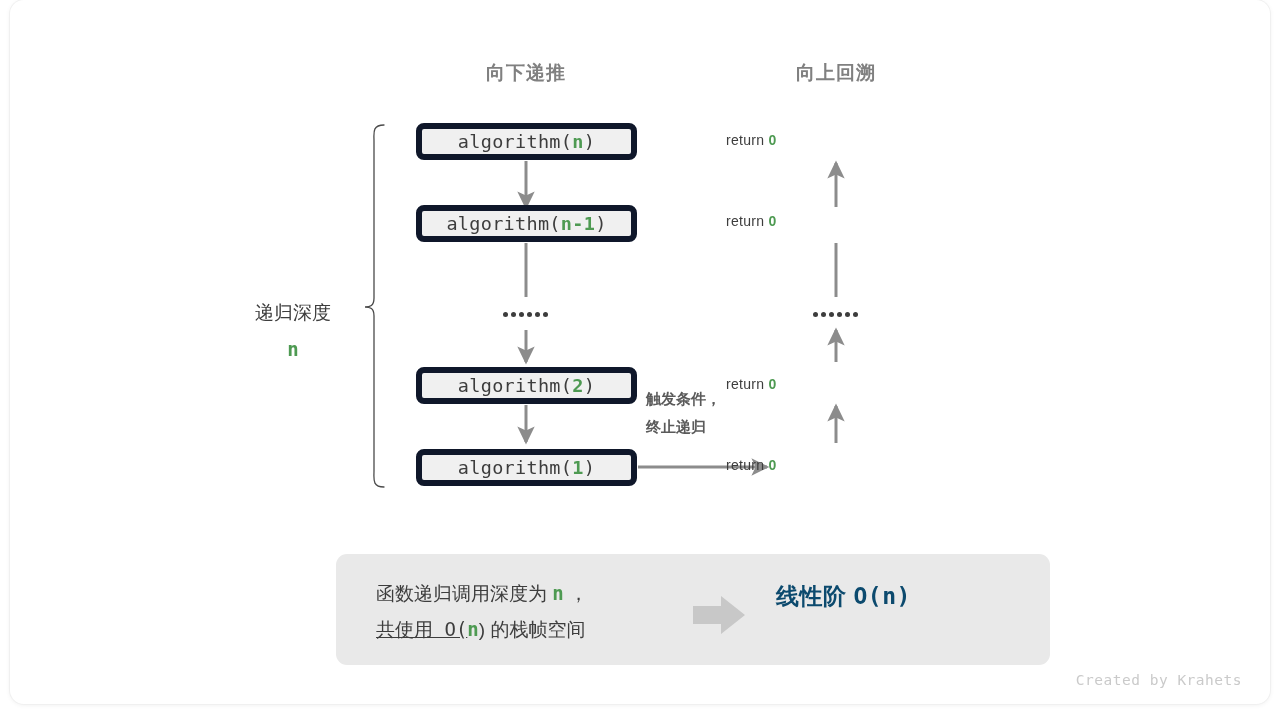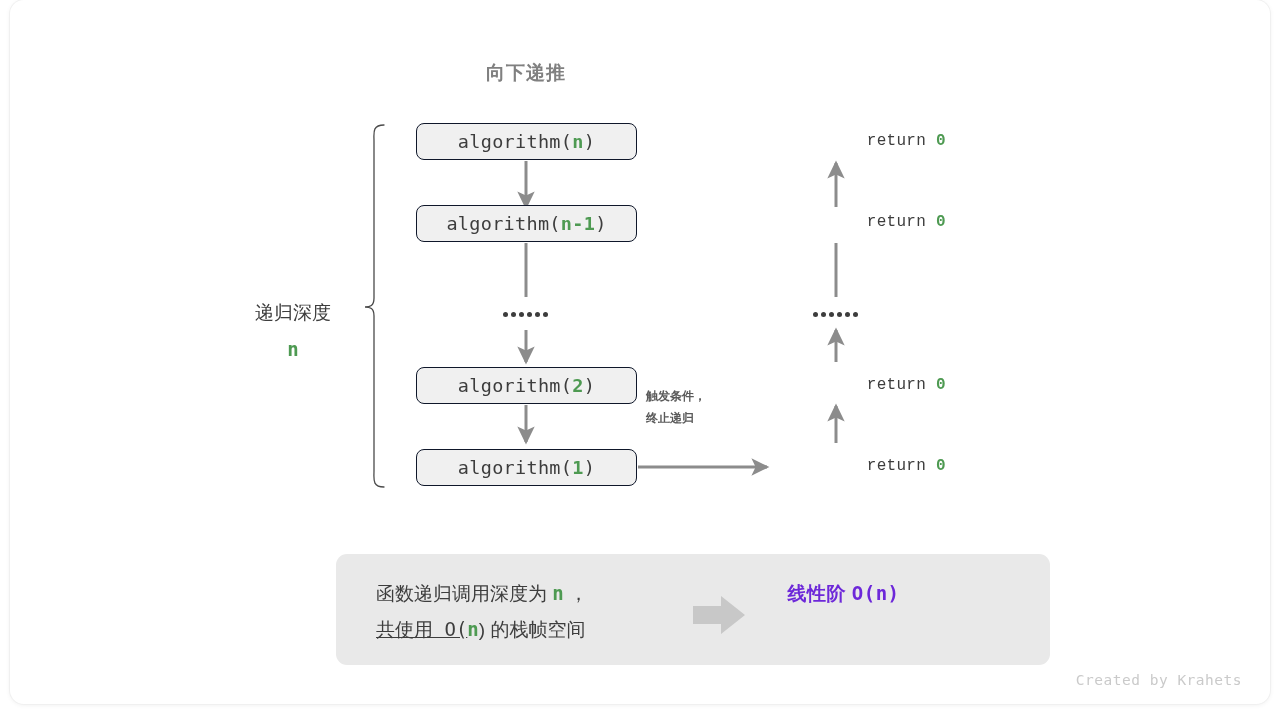--- a/index.html
+++ b/index.html
@@ -213,6 +213,7 @@
 
   <div class="abs col-header" style="left:406px; top:60px; width:220px;">向下递推</div>
 
+  <div class="abs col-header" style="left:716px; top:60px; width:220px;">向上回溯</div>
 
   <div class="abs depth-label" style="left:218px; top:272px; width:130px;">
     <div>递归深度</div>

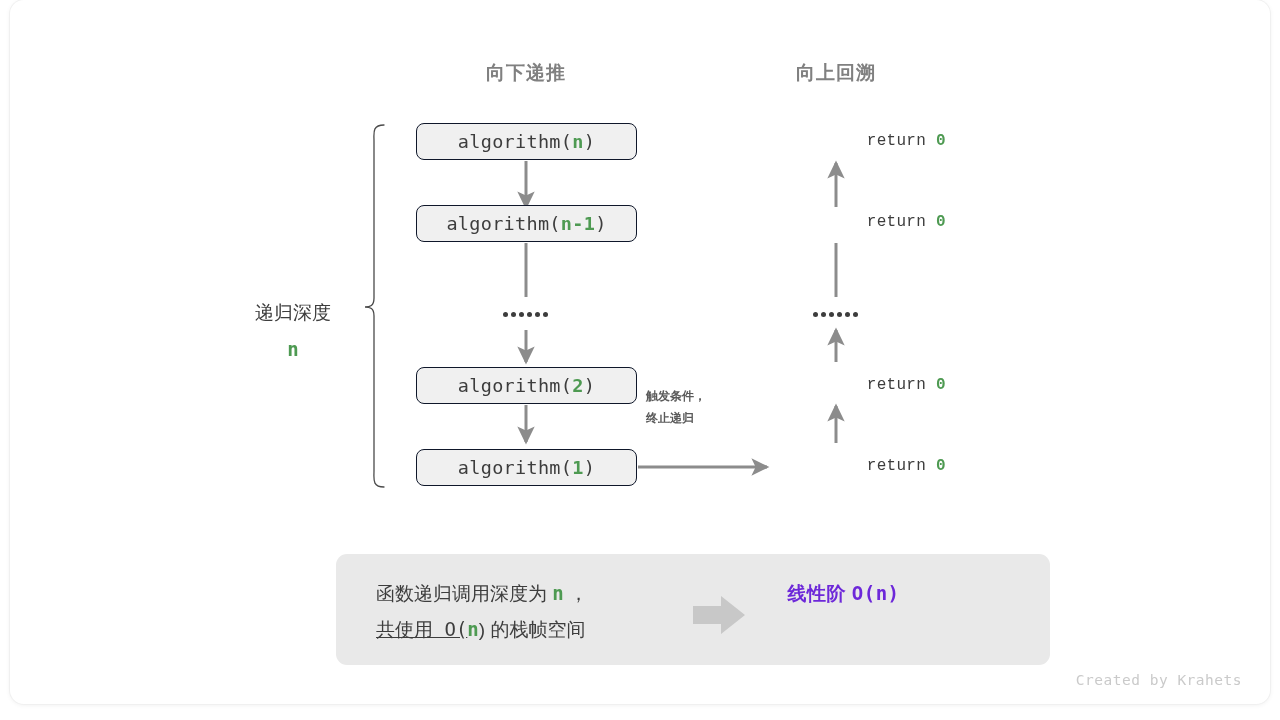--- a/index.html
+++ b/index.html
@@ -40,7 +40,7 @@
     width: 221px;
     height: 37px;
     background: #f0f0f0;
-    border: 1px solid #0f172a;
+    border: 6px solid #0f172a;
     border-radius: 8px;
     display: flex;
     align-items: center;

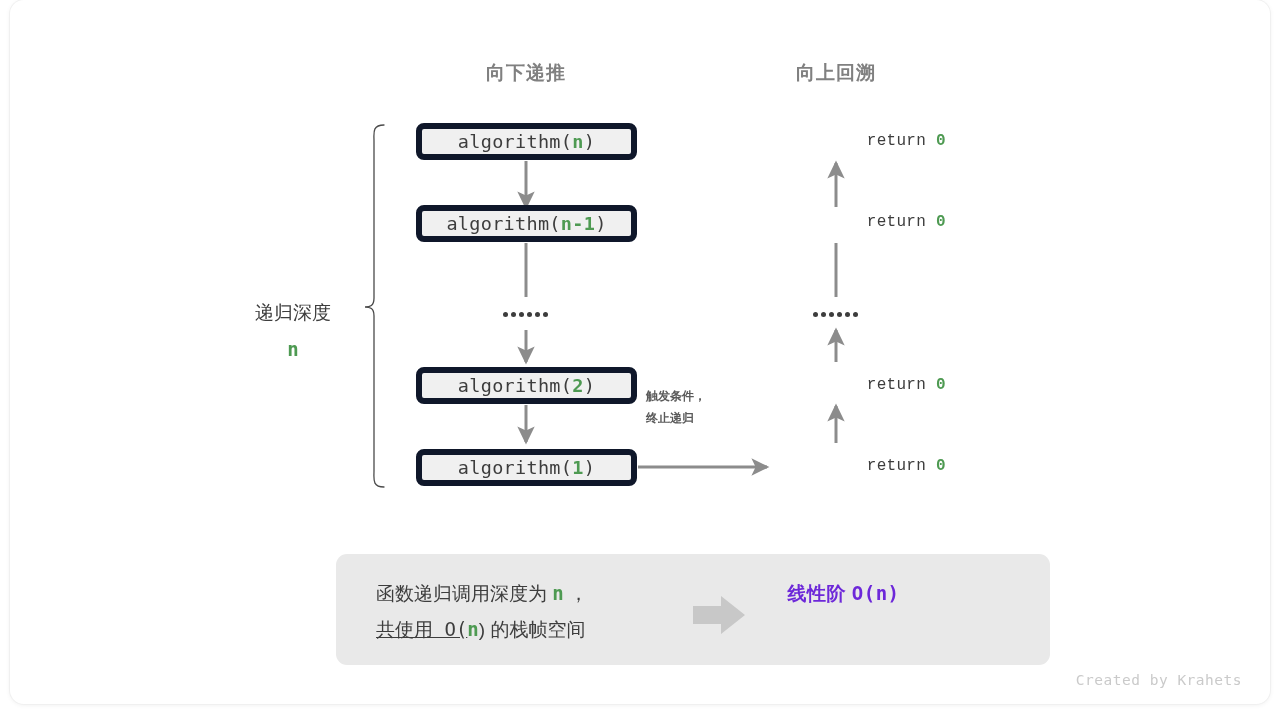--- a/index.html
+++ b/index.html
@@ -55,12 +55,12 @@
 
   
   .ret-label {
-    font-family: Liberation Mono, monospace;
-    font-size: 16px;
+    font-family: Liberation Sans, sans-serif;
+    font-size: 14px;
     color: #3d3d3d;
     letter-spacing: 0.3px;
     white-space: nowrap;
-    text-align: right;
+    text-align: left;
   }
   .ret-label .val { color: #4e9a52; font-weight: bold; }
 

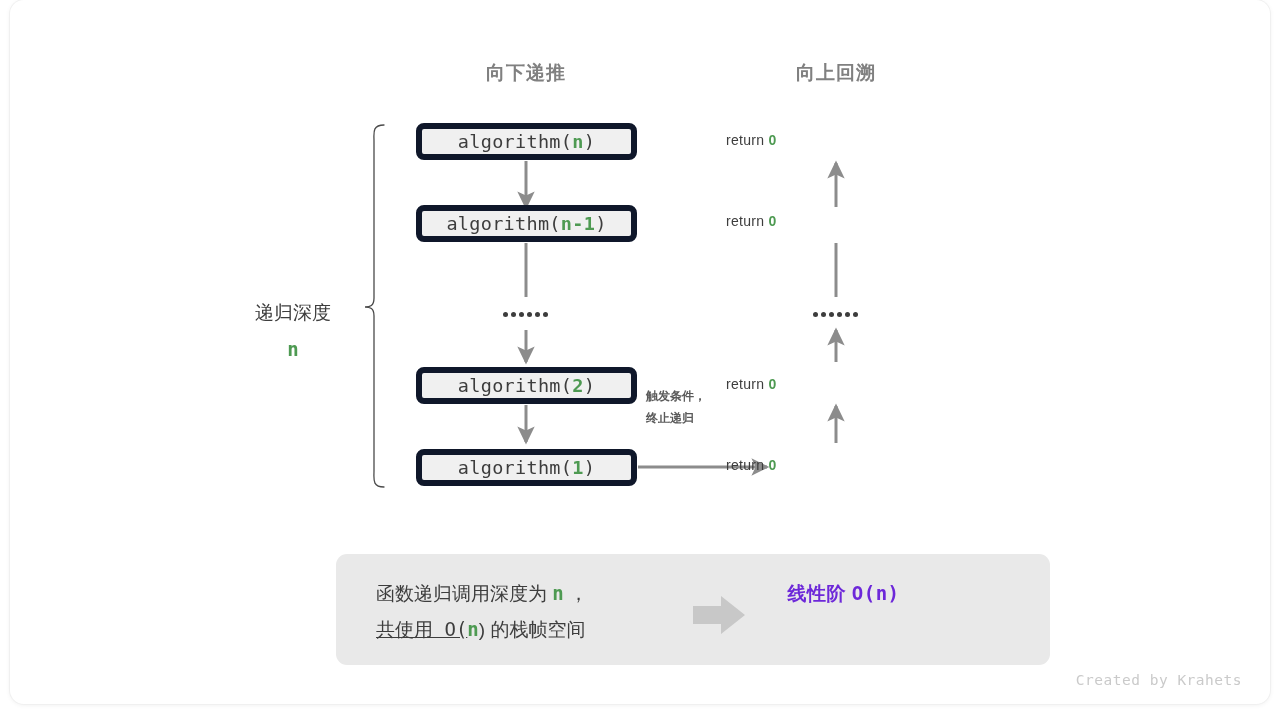--- a/index.html
+++ b/index.html
@@ -96,7 +96,7 @@
 
   
   .trigger-note {
-    font-size: 12px;
+    font-size: 15px;
     font-weight: bold;
     color: #5a5a5a;
     line-height: 1.85;

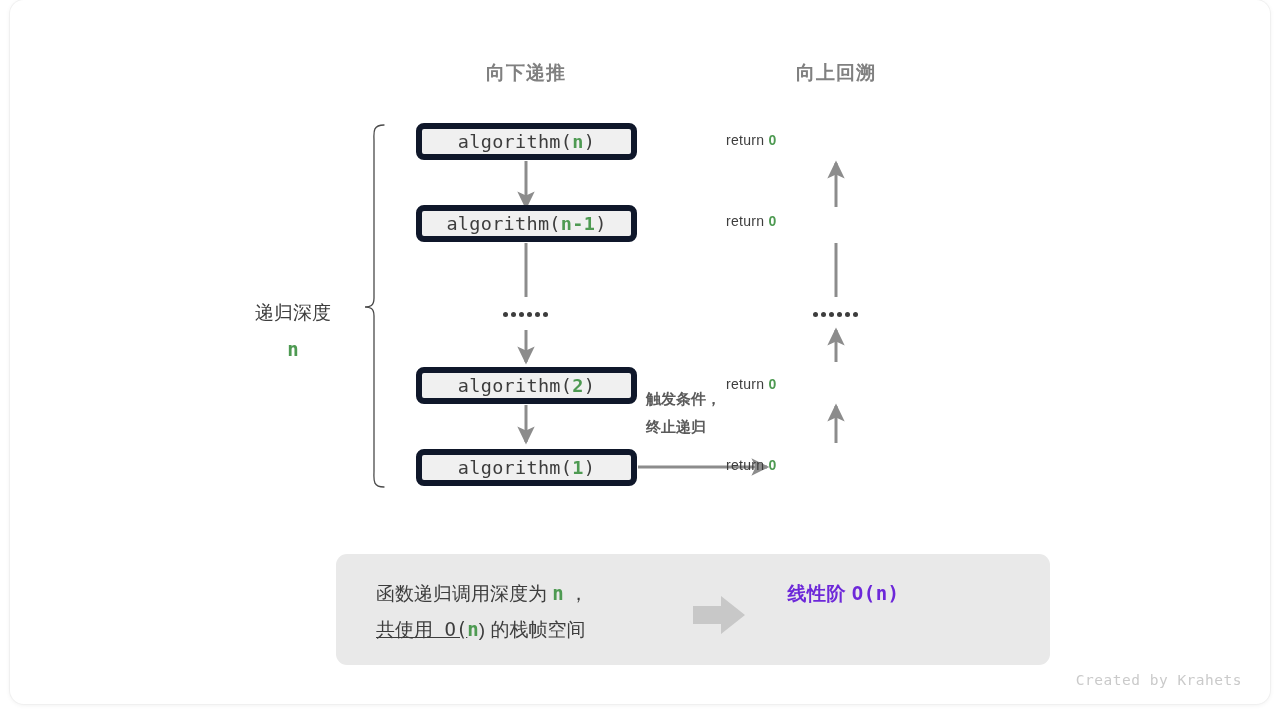--- a/index.html
+++ b/index.html
@@ -144,9 +144,9 @@
     letter-spacing: 1px;
   }
   .sum-right .value {
-    font-size: 19px;
-    font-weight: bold;
-    color: #6d28d9;
+    font-size: 23px;
+    font-weight: bold;
+    color: #0c4a6e;
     letter-spacing: 0.5px;
   }
   .sum-right .value .mono { font-family: "DejaVu Sans Mono", monospace; }

